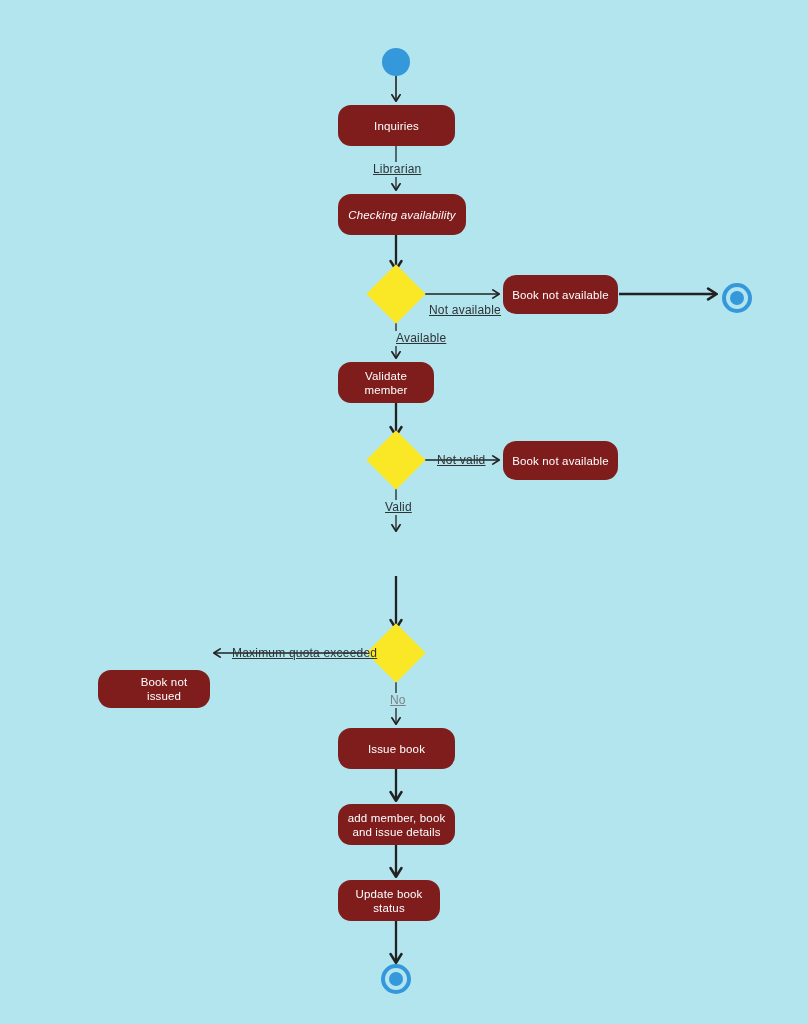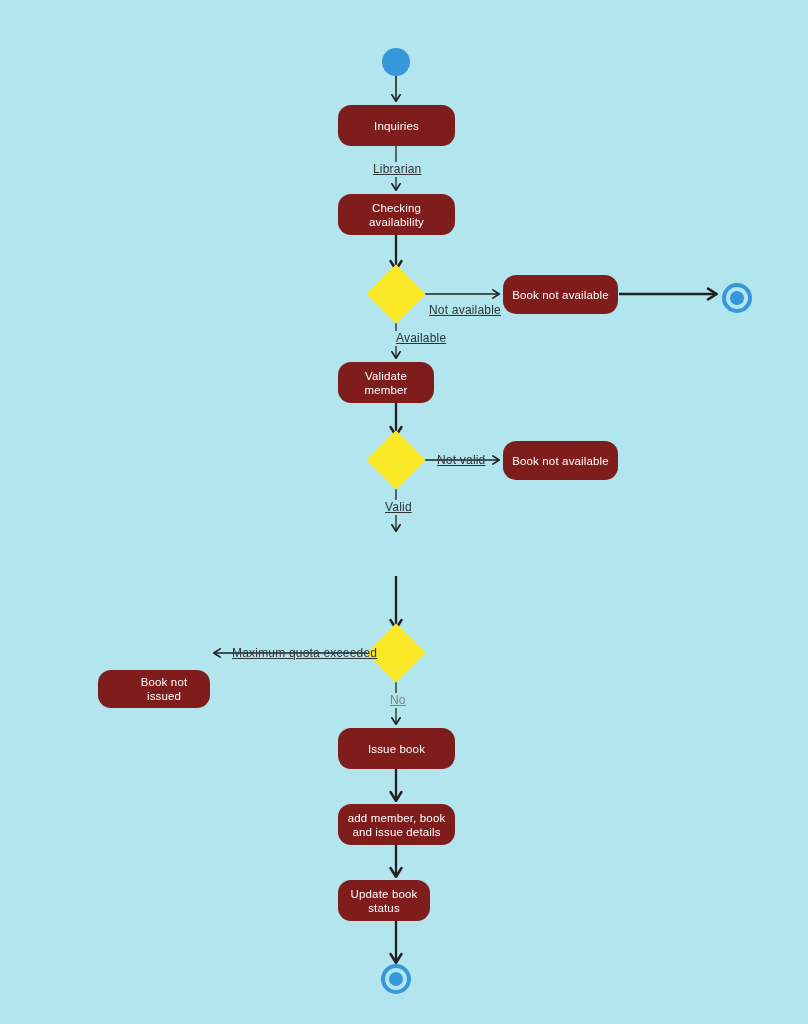--- a/index.html
+++ b/index.html
@@ -168,7 +168,7 @@
 
   <div class="edge-label on-axis" style="left:369px; top:162px;">Librarian</div>
 
-  <div class="node activity" style="left:338px; top:194px; width:117px; height:41px;">
+  <div class="node activity" style="left:338px; top:194px; width:128px; height:41px;font-style:italic;">
     <span>Checking availability</span>
   </div>
 

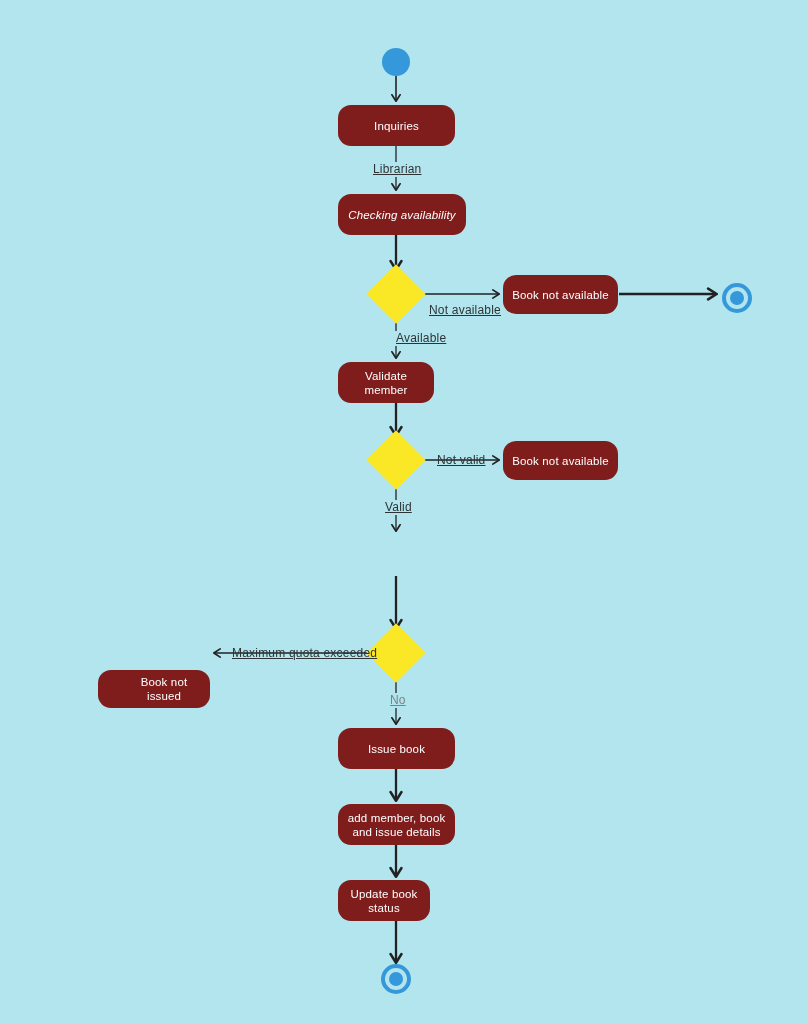--- a/index.html
+++ b/index.html
@@ -220,7 +220,7 @@
     <span>Issue book</span>
   </div>
 
-  <div class="node activity" style="left:338px; top:880px; width:92px; height:41px;">
+  <div class="node activity" style="left:338px; top:880px; width:102px; height:41px;">
     <span>Update book status</span>
   </div>
 

